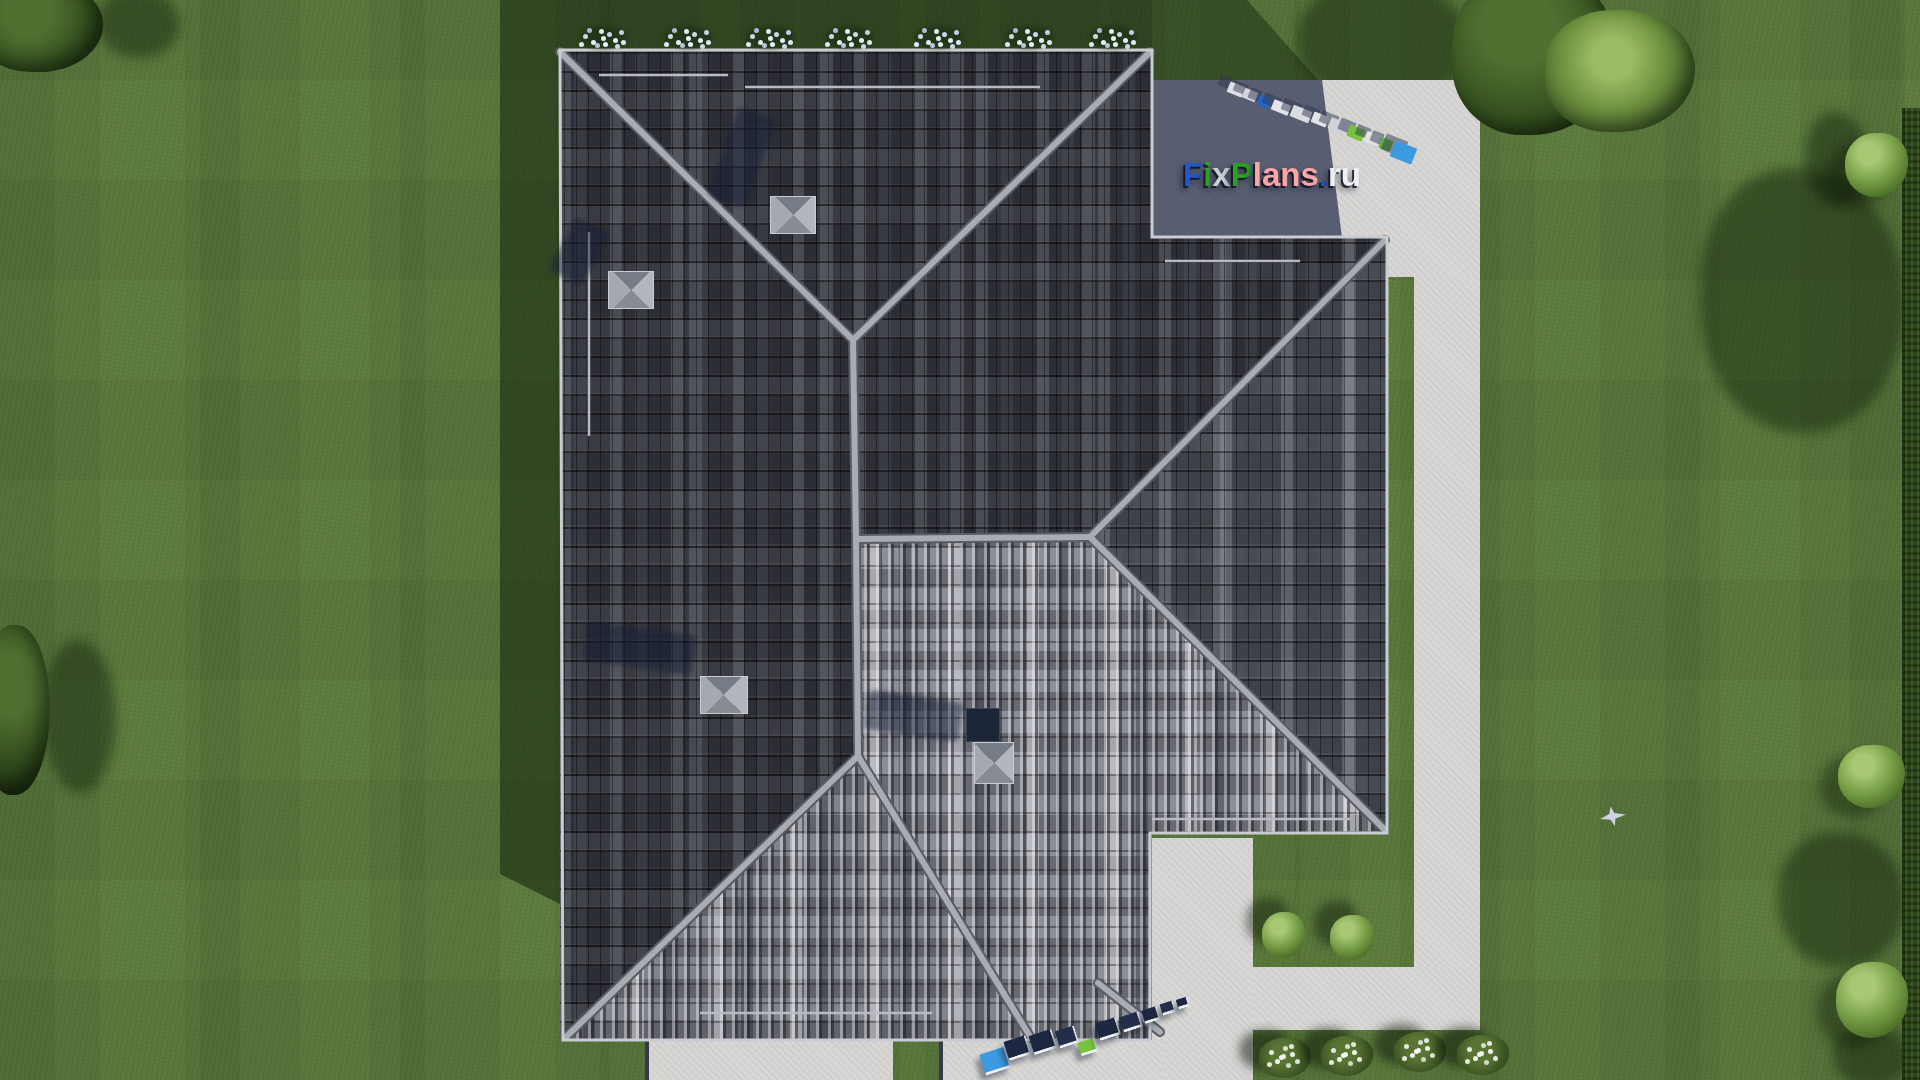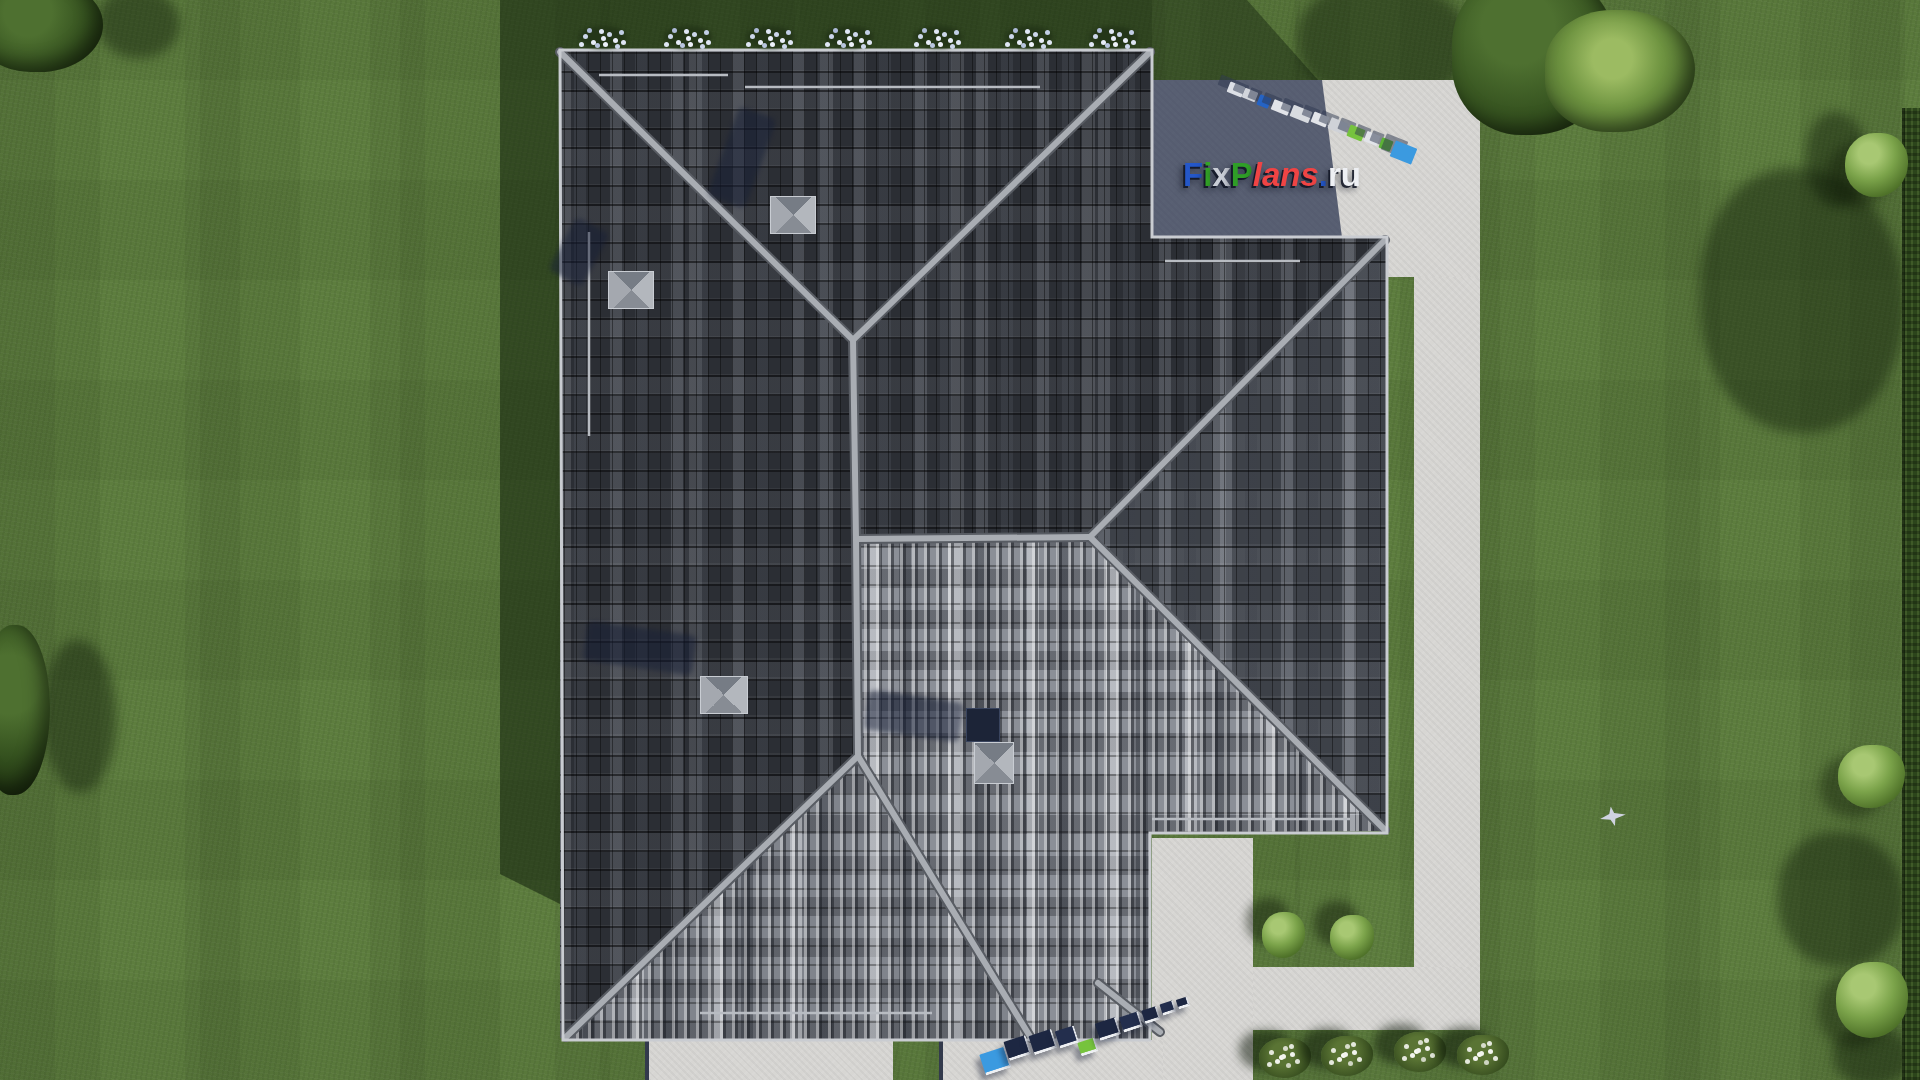--- a/index.html
+++ b/index.html
@@ -249,7 +249,7 @@
     </div>
 
   <div class="wm">
-    <span style="color: rgb(36, 87, 201);">F</span><span style="color: rgb(51, 163, 39);">i</span><span style="color: rgb(201, 205, 214);">x</span><span style="color: rgb(47, 158, 39);">P</span><span style="color: #ef4444; font-style: italic;">lans</span><span style="color: rgb(36, 87, 201);">.</span><span style="color: rgb(238, 240, 244);">ru</span>
+    <span style="color: rgb(36, 87, 201);">F</span><span style="color: rgb(51, 163, 39);">i</span><span style="color: rgb(201, 205, 214);">x</span><span style="color: rgb(47, 158, 39);">P</span><span style="color: #fca5a5;">lans</span><span style="color: rgb(36, 87, 201);">.</span><span style="color: rgb(238, 240, 244);">ru</span>
   </div>
 
   <svg class="bird" width="28" height="22" viewBox="0 0 28 22">

